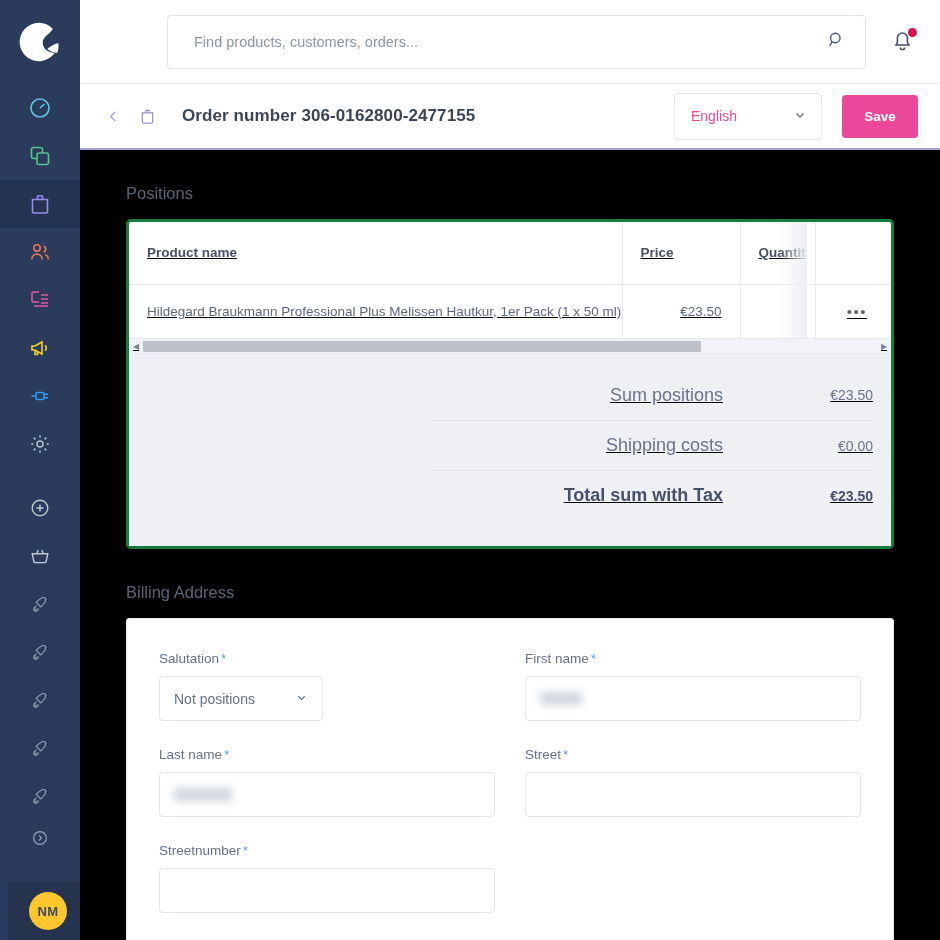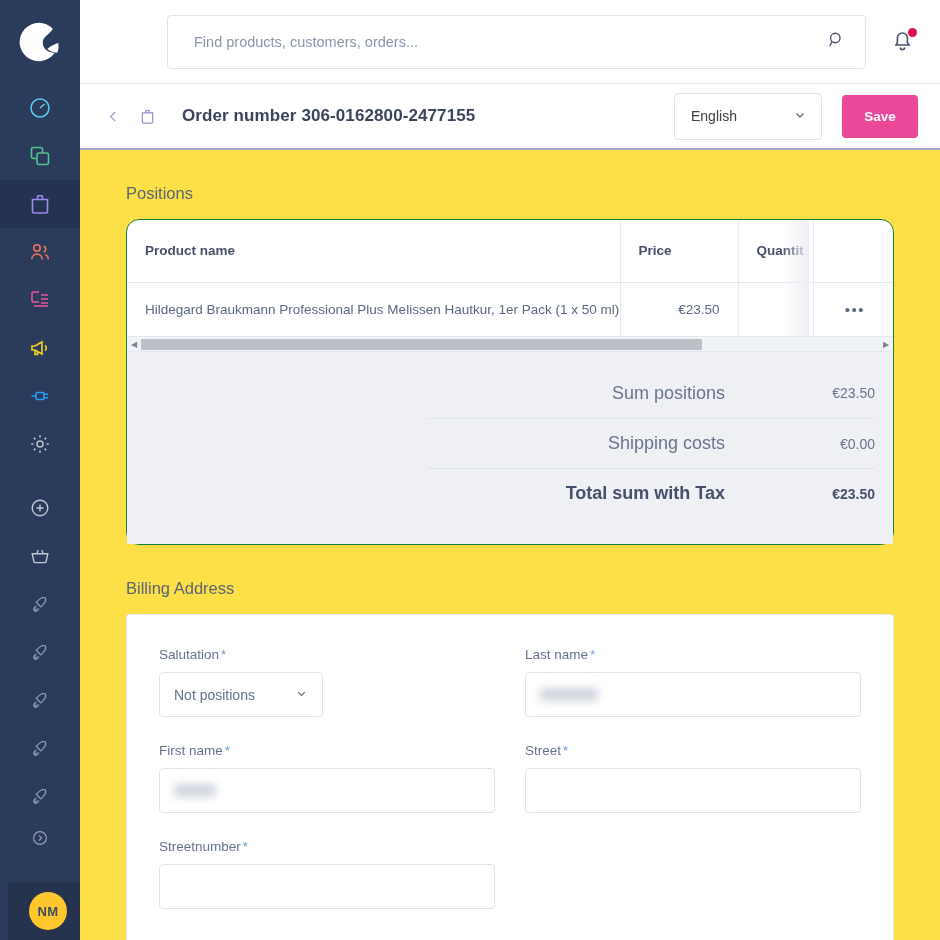--- a/index.html
+++ b/index.html
@@ -93,7 +93,7 @@
     width: 148px; height: 47px;
     border: 1px solid #dfe3ea; border-radius: 4px; background: #fff;
     display: flex; align-items: center; padding: 0 14px 0 16px;
-    font-size: 14px; color: #404040; cursor: pointer;
+    font-size: 14px; color: #ec4899; cursor: pointer;
   }
   .lang-select .chev { margin-left: auto; }
   .save-btn {

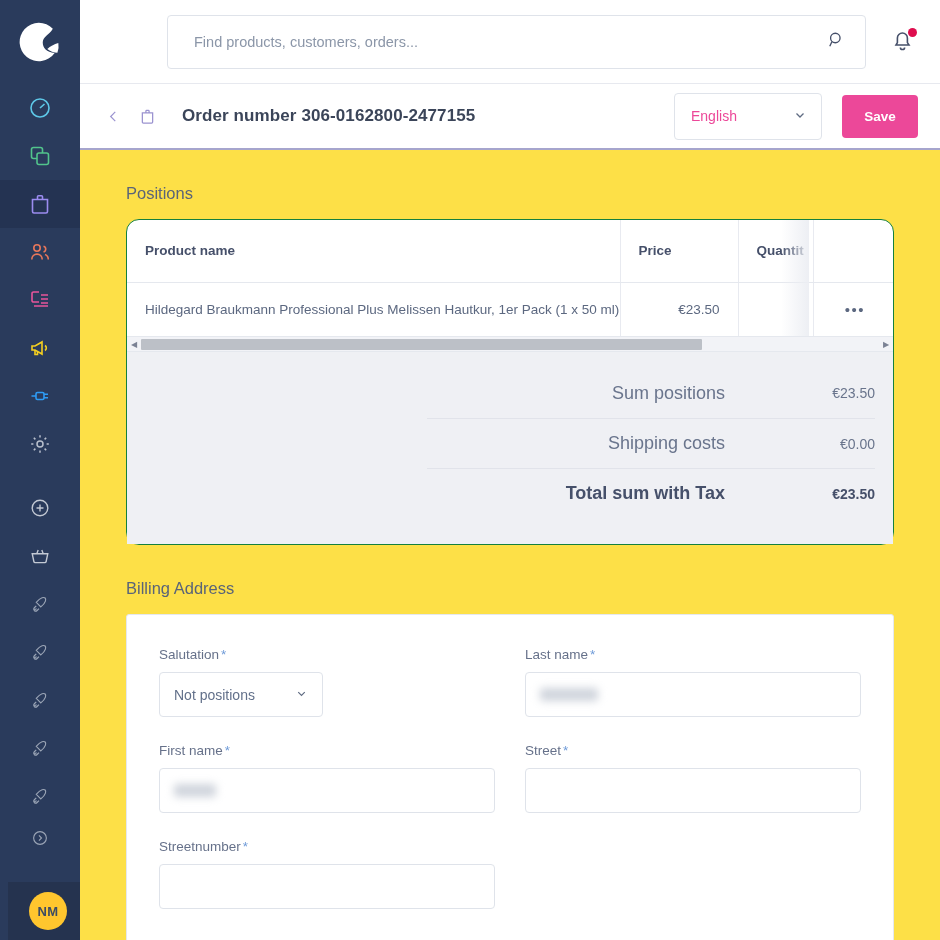--- a/index.html
+++ b/index.html
@@ -105,7 +105,7 @@
   }
 
   .content {
-    flex: 1; overflow: hidden; background: #fde047;
+    flex: 1; overflow: hidden; background: #000000;
     padding: 34px 46px 0 46px;
   }
   .section-title {

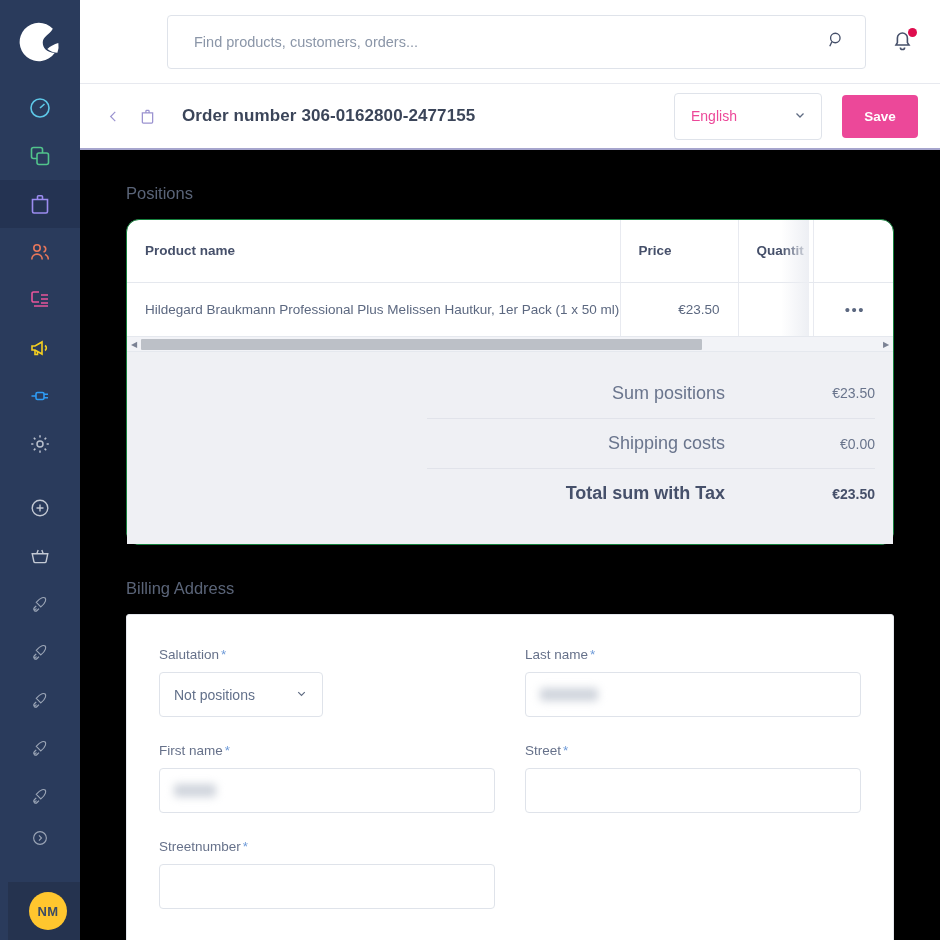--- a/index.html
+++ b/index.html
@@ -114,7 +114,7 @@
 
   
   .card {
-    background: #fff; border: 1px solid #15803d; border-radius: 13px;
+    background: #fff; border: 3px solid #15803d; border-radius: 5px; text-decoration: underline;
   }
   .tbl-viewport { position: relative; overflow: hidden; }
   table.positions { width: 100%; border-collapse: collapse; table-layout: fixed; }

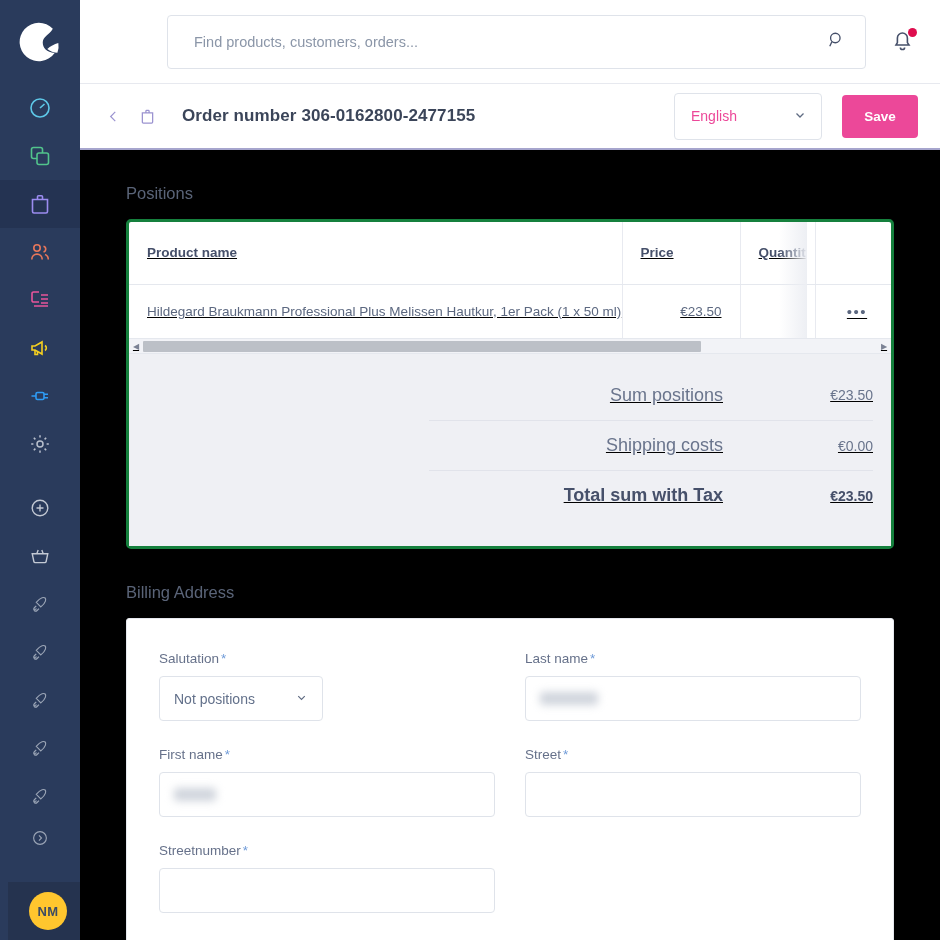--- a/index.html
+++ b/index.html
@@ -452,6 +452,15 @@
 
           <div class="field">
             <label>
+              <span>First name</span><span class="req">*</span>
+            </label>
+            <div class="input">
+              <span class="redacted r1"></span>
+            </div>
+          </div>
+
+          <div class="field">
+            <label>
               <span>Last name</span><span class="req">*</span>
             </label>
             <div class="input">
@@ -461,15 +470,6 @@
 
           <div class="field">
             <label>
-              <span>First name</span><span class="req">*</span>
-            </label>
-            <div class="input">
-              <span class="redacted r1"></span>
-            </div>
-          </div>
-
-          <div class="field">
-            <label>
               <span>Street</span><span class="req">*</span>
             </label>
             <input class="input" type="text" style="">

